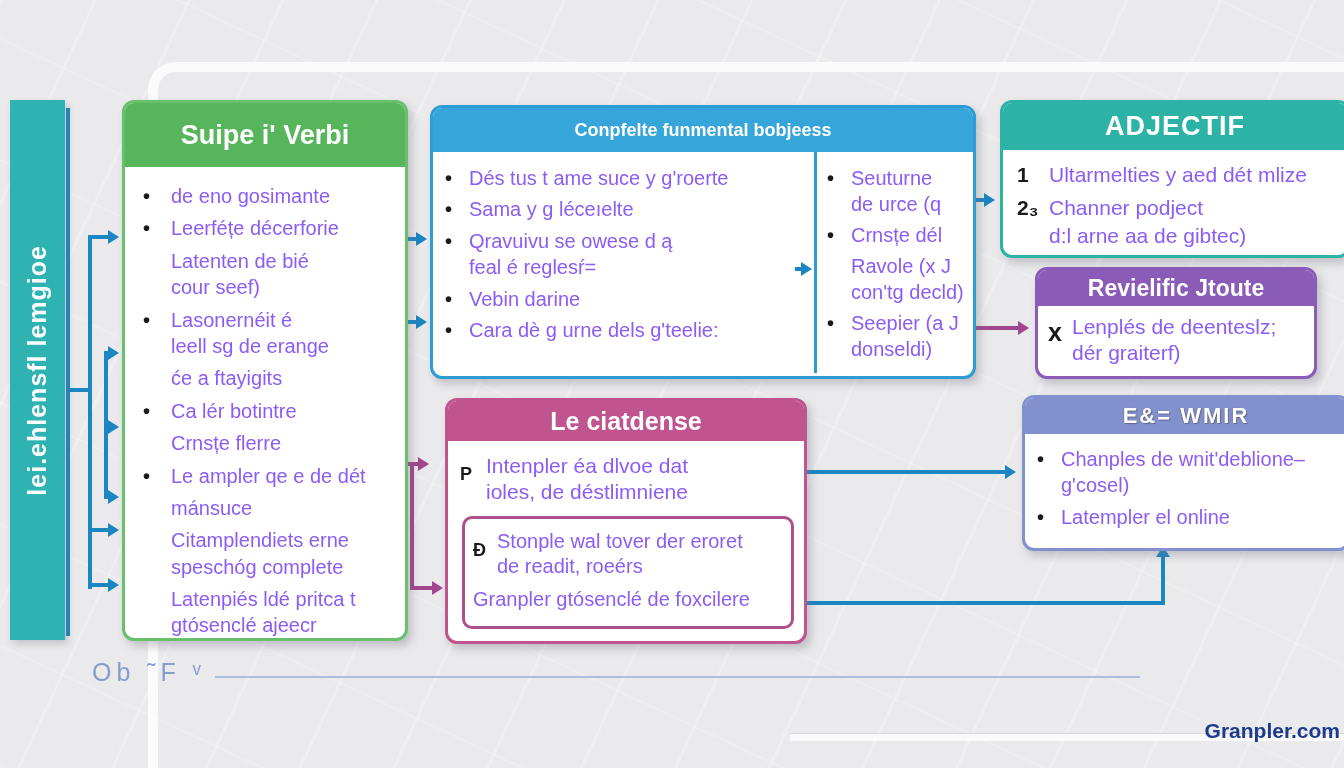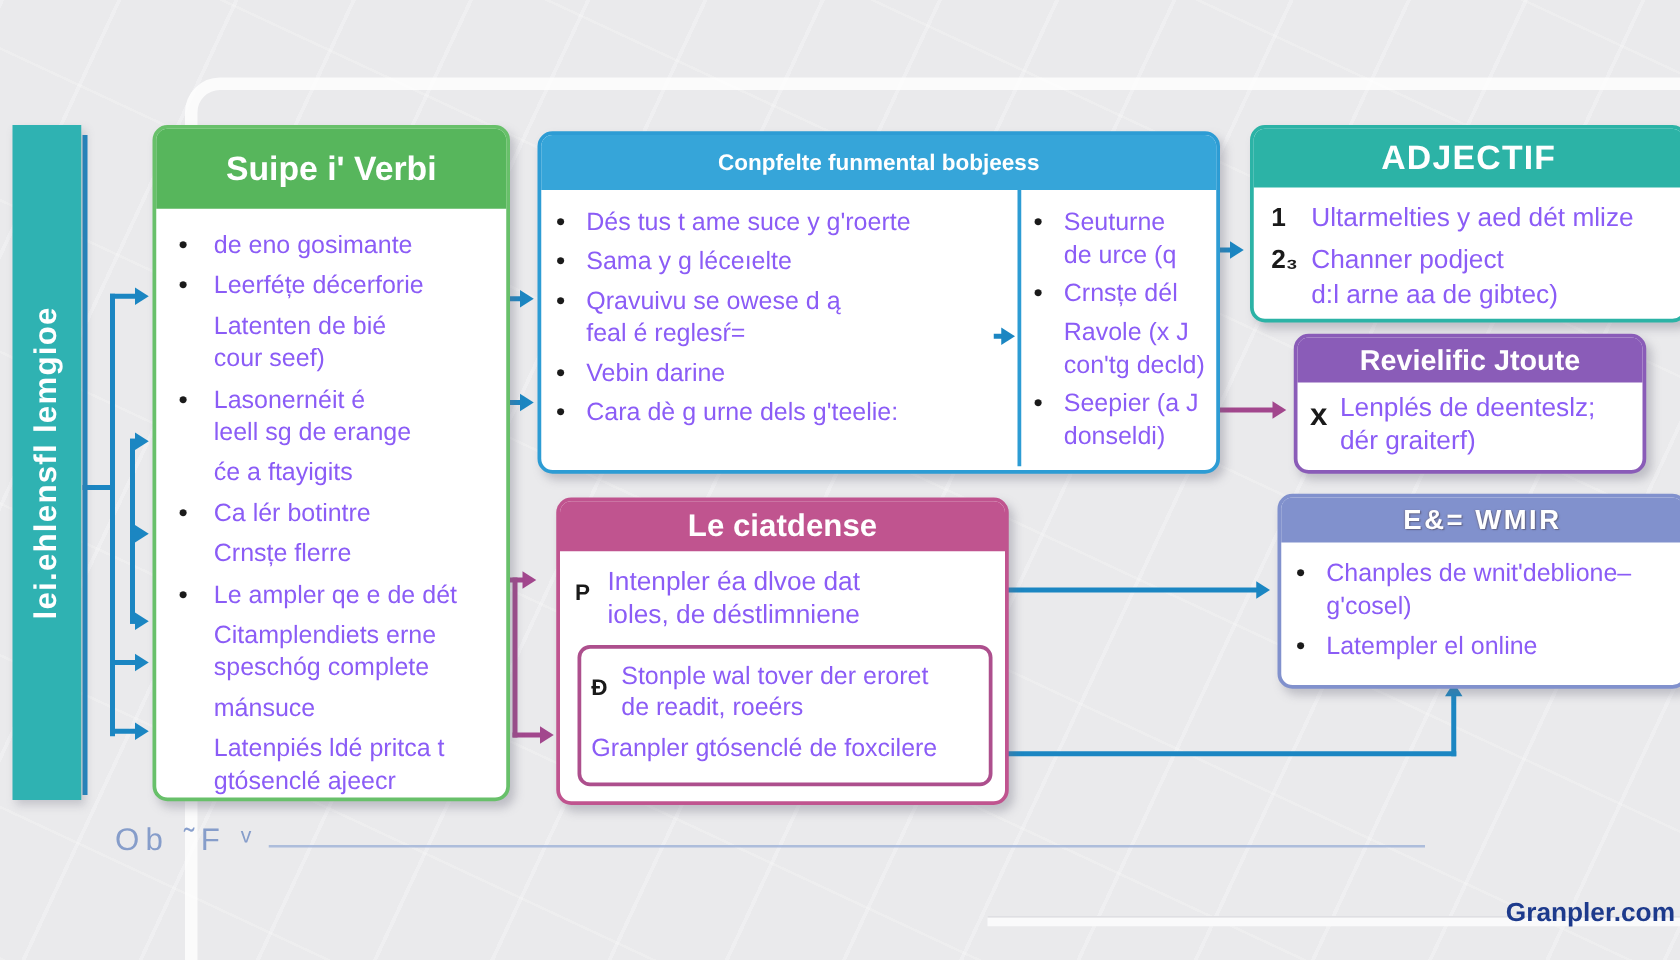--- a/index.html
+++ b/index.html
@@ -167,12 +167,12 @@
         </div>
       <div class="row">
           <span class="marker"></span>
+          <span class="txt">mánsuce</span>
+        </div>
+      <div class="row">
+          <span class="marker"></span>
           <span class="txt">Citamplendiets erne
 speschóg complete</span>
-        </div>
-      <div class="row">
-          <span class="marker"></span>
-          <span class="txt">mánsuce</span>
         </div>
       <div class="row">
           <span class="marker"></span>

